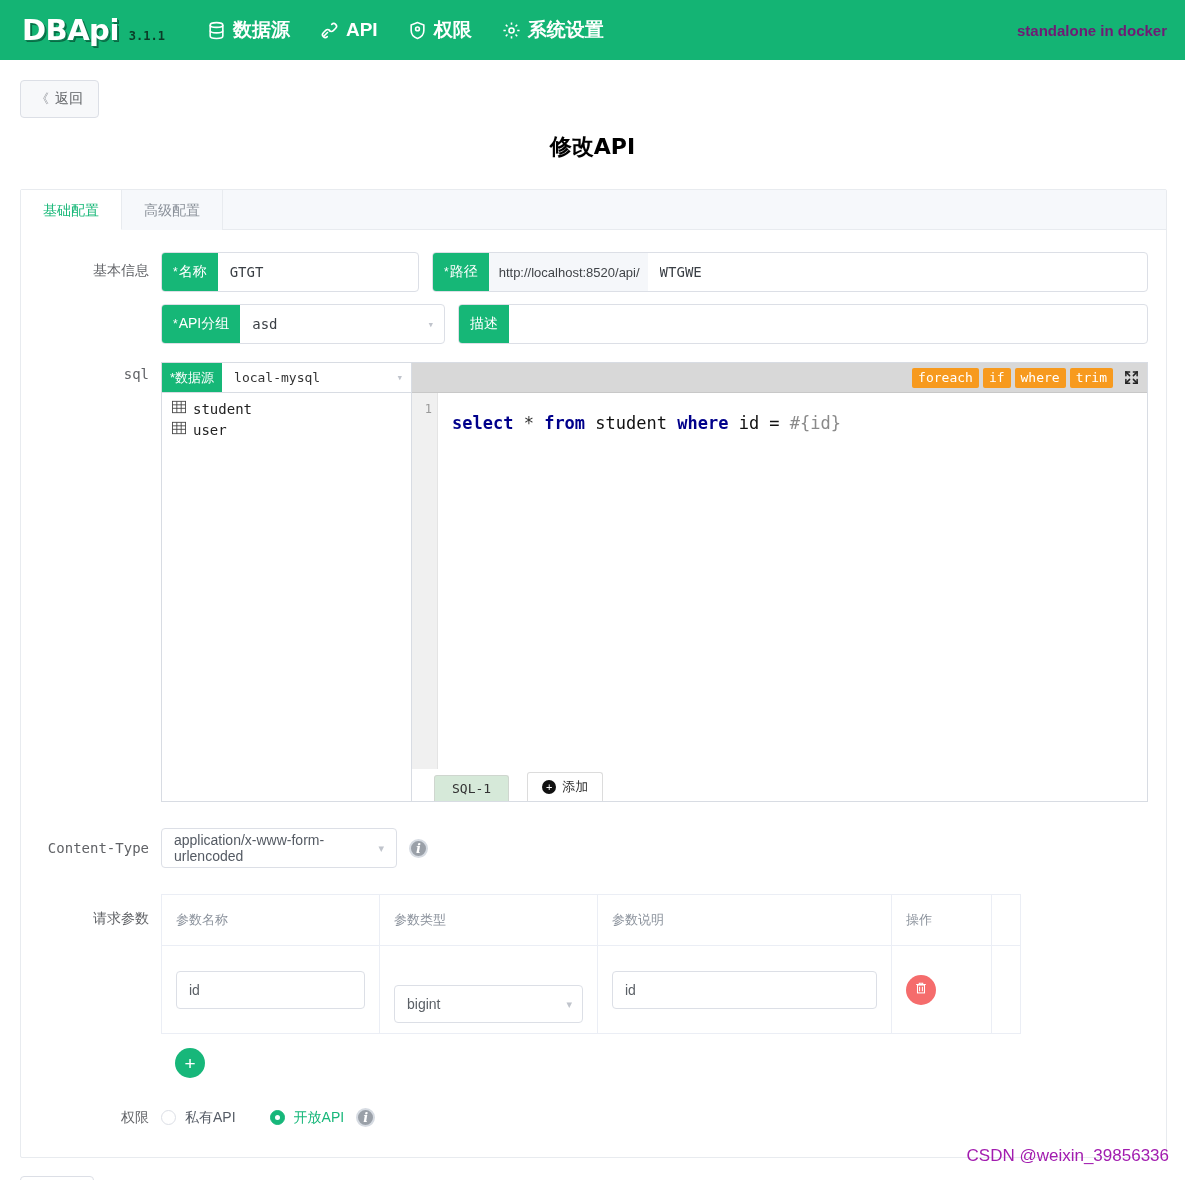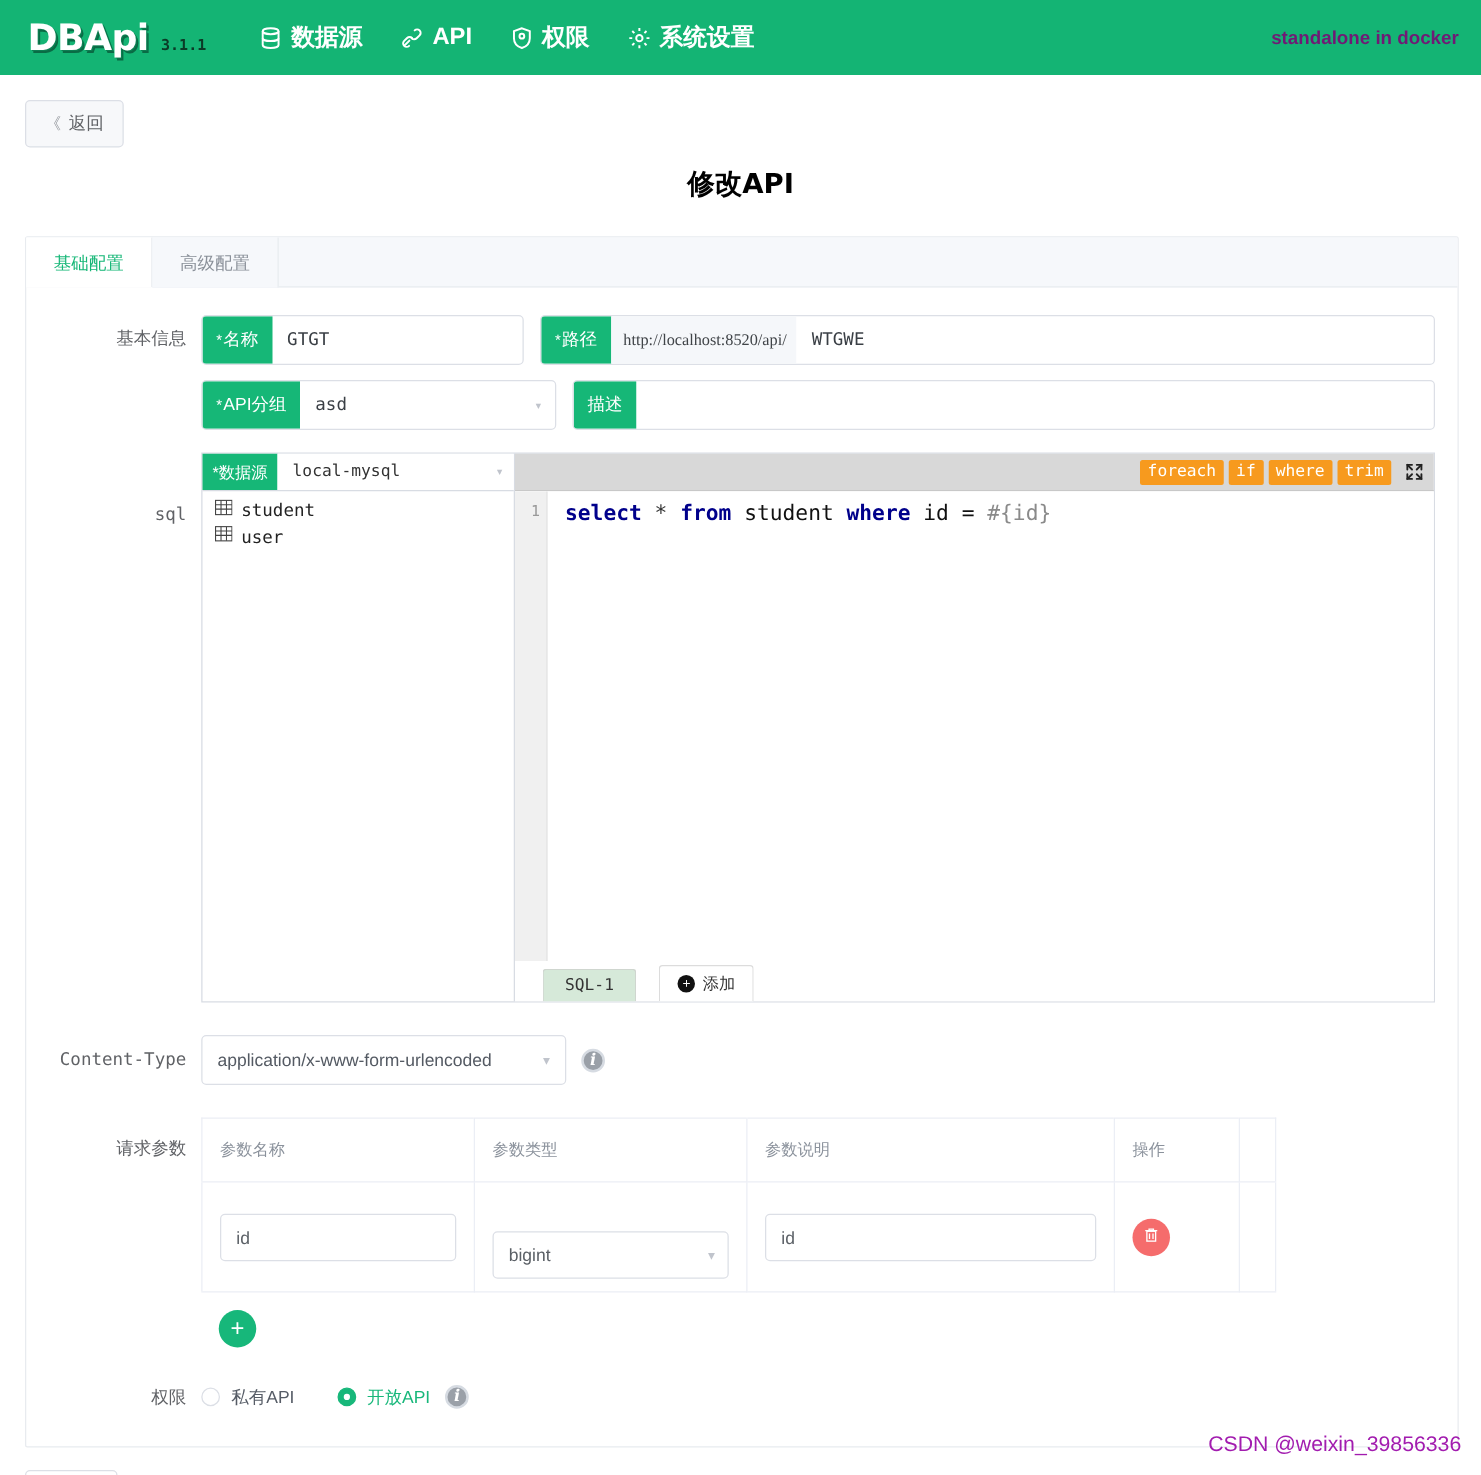--- a/index.html
+++ b/index.html
@@ -176,7 +176,7 @@
     background: #f5f7fa;
     color: #404448;
     font-size: 13px;
-    font-family: Liberation Serif, serif;
+    font-family: Liberation Sans, sans-serif;
     display: flex;
     align-items: center;
     padding: 0 8px 0 10px;

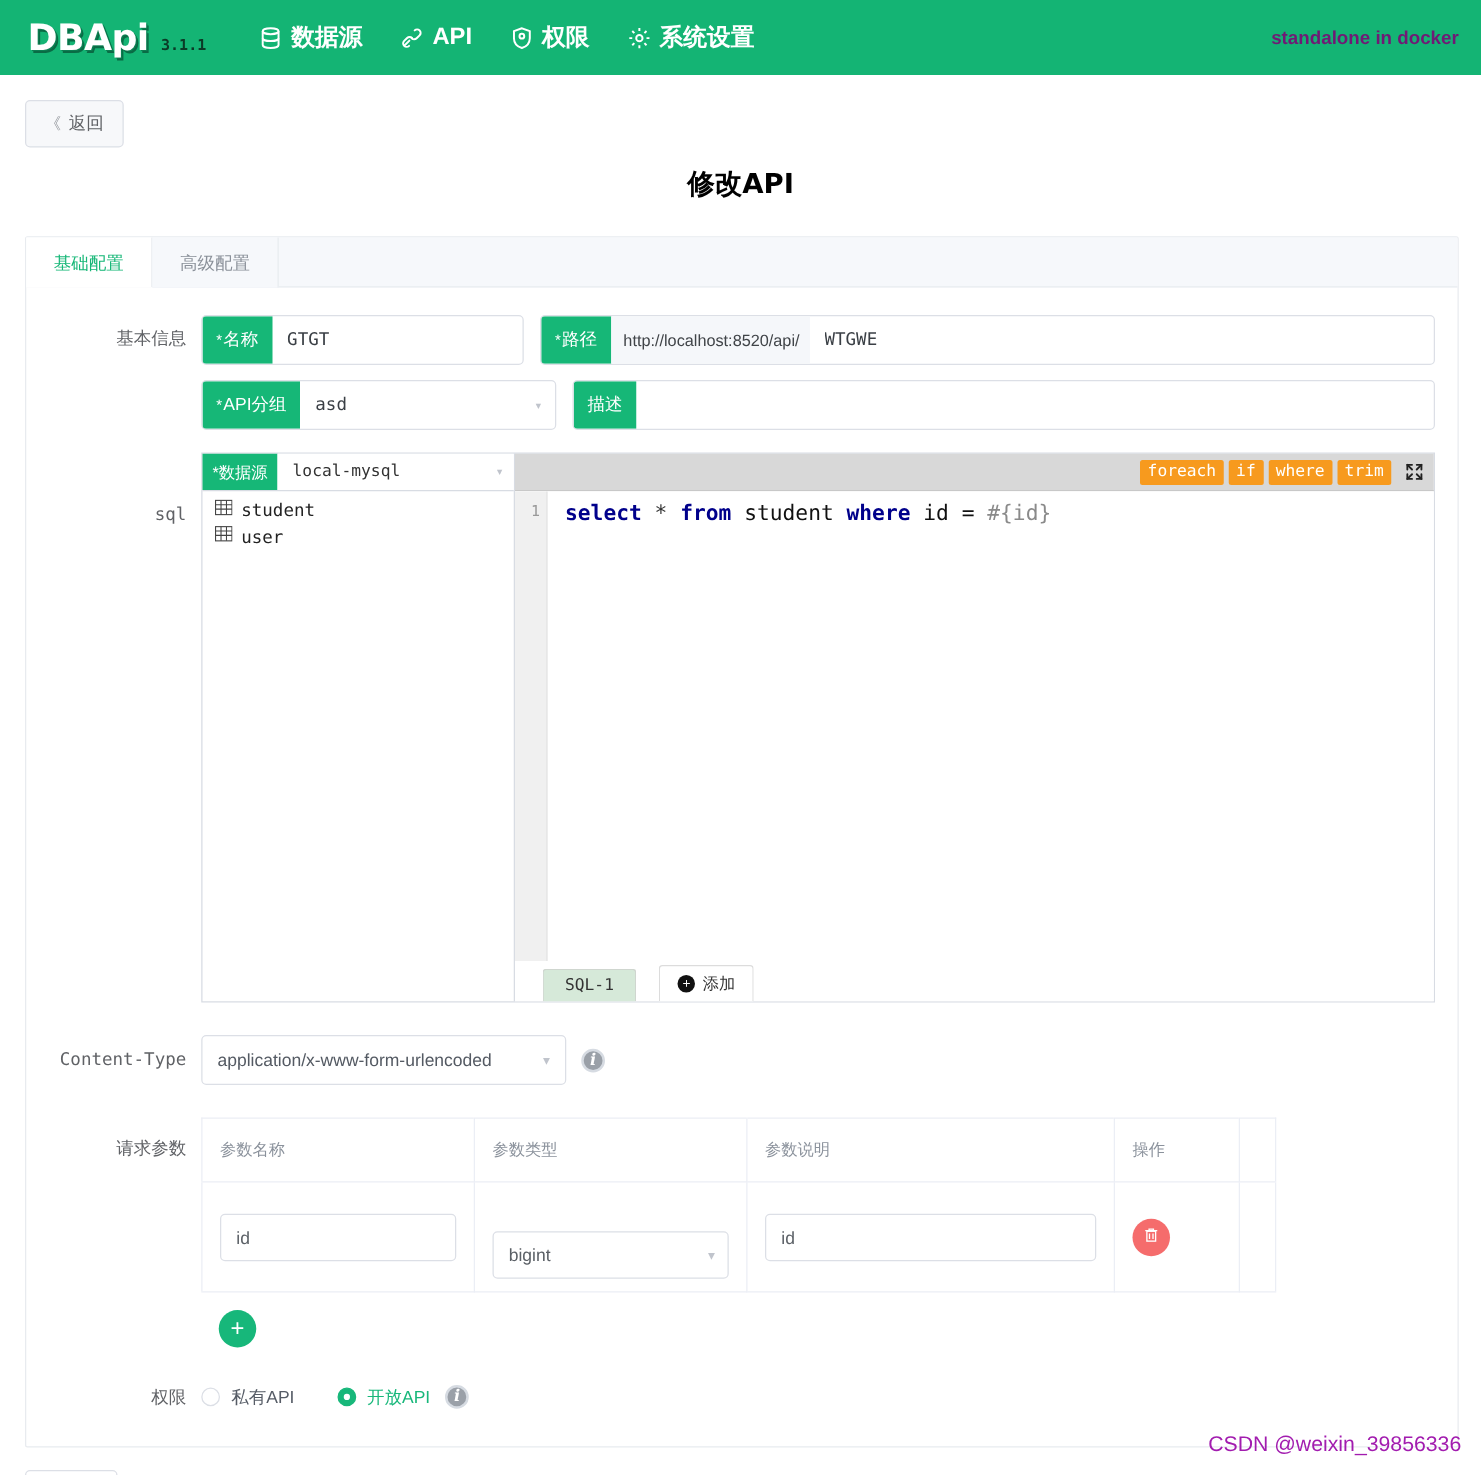--- a/index.html
+++ b/index.html
@@ -589,7 +589,7 @@
     </div>
 
     <div class="form-row" style="margin-top:18px;">
-      <div class="row-label" style="padding-top:4px;margin-top:38px;">sql</div>
+      <div class="row-label" style="padding-top:4px;">sql</div>
       <div class="sql-panel">
 
         <div class="sql-left">

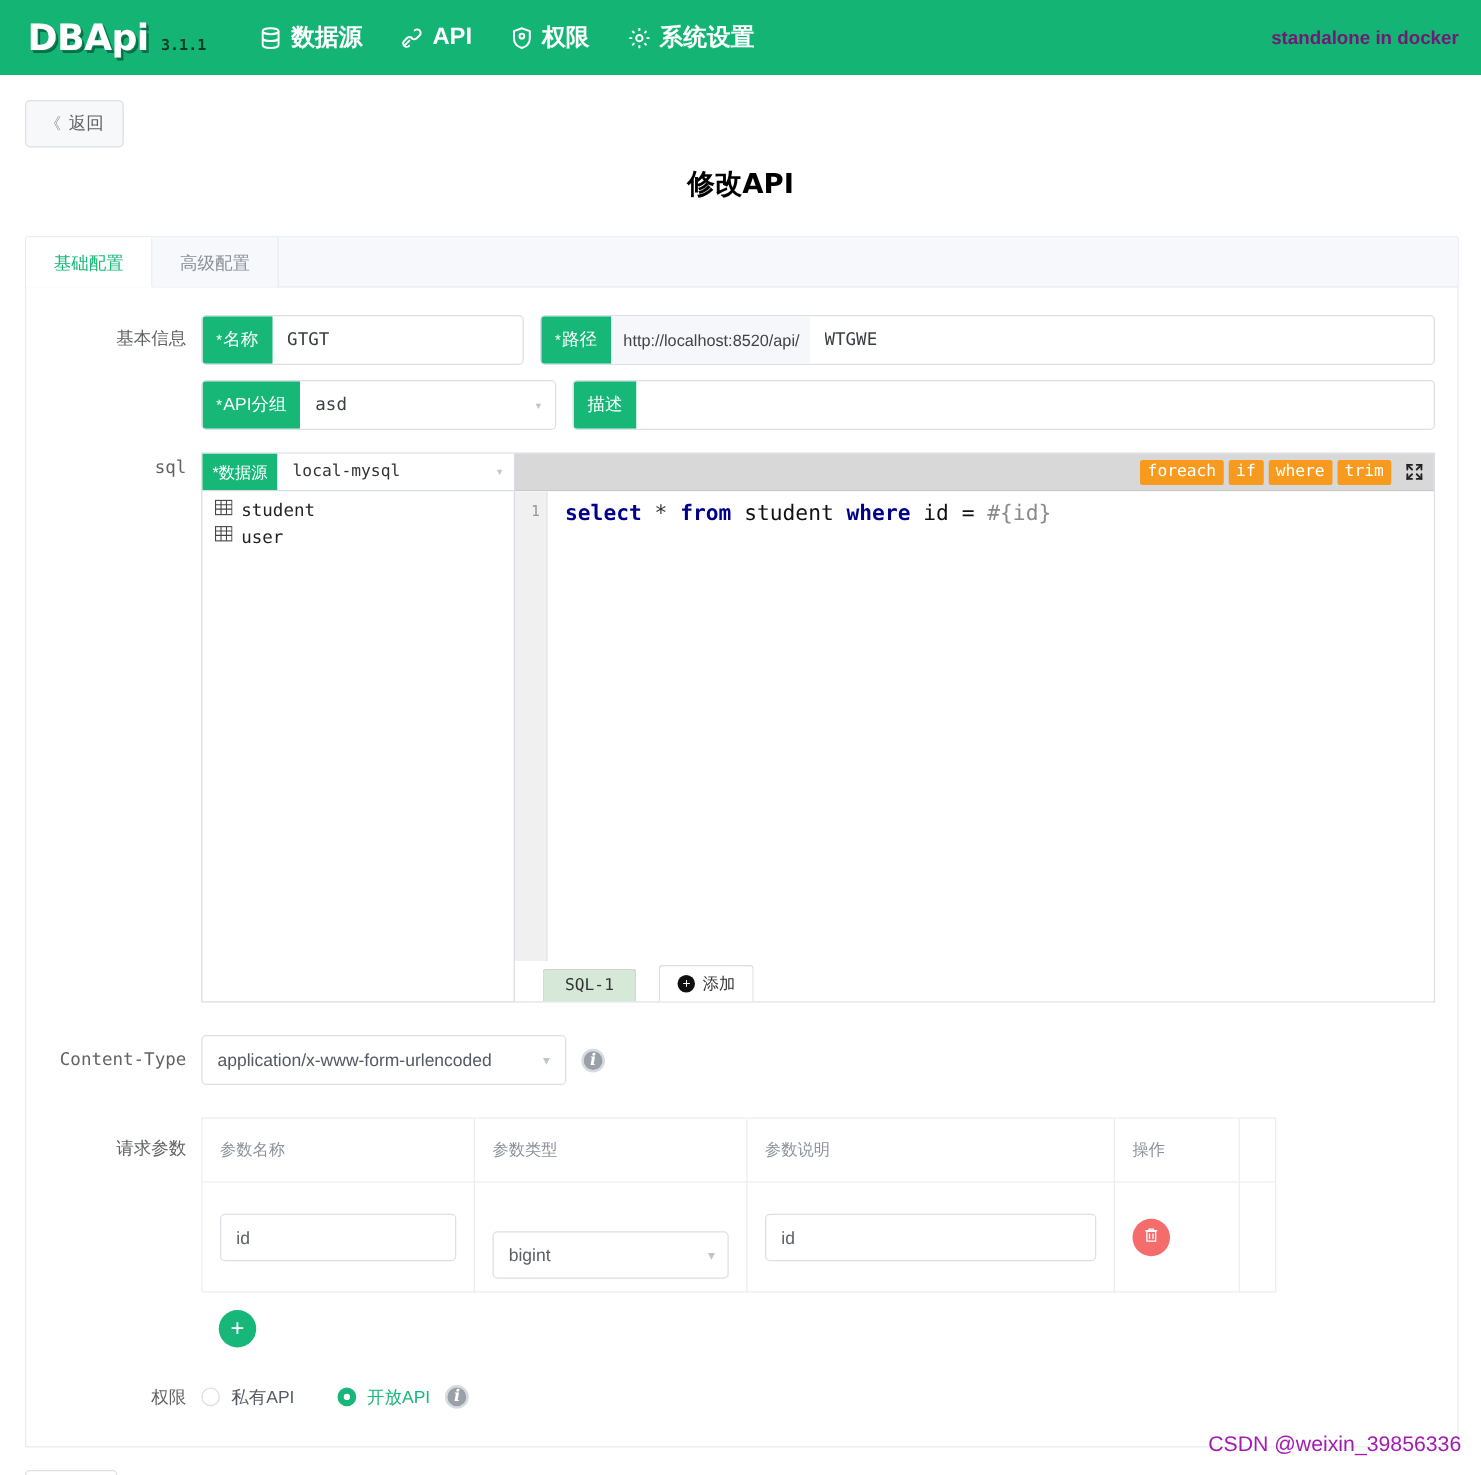--- a/index.html
+++ b/index.html
@@ -302,6 +302,7 @@
     line-height: 22px;
     white-space: pre;
     color: #111;
+    margin-top: 12px;
   }
   .kw { color: #00008b; font-weight: bold; }
   .op { color: #333; }

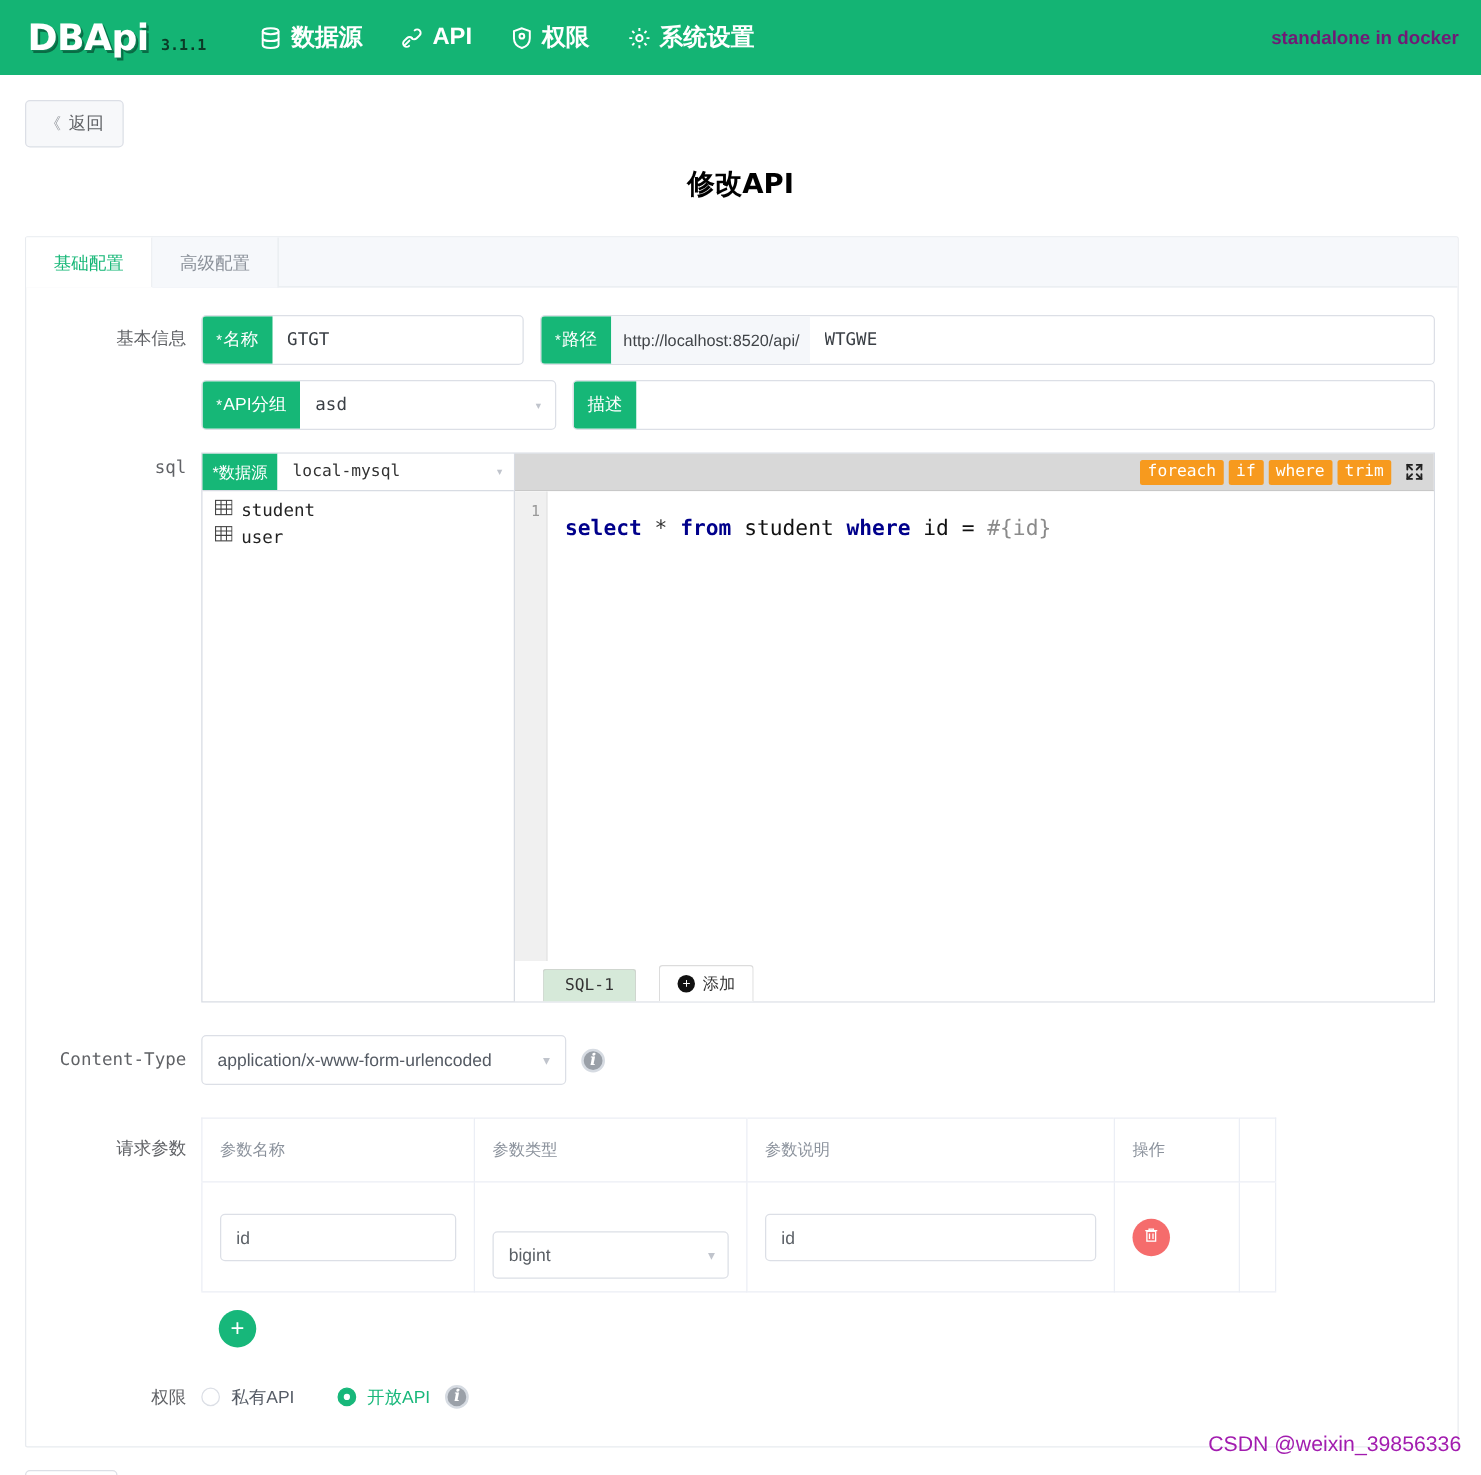--- a/index.html
+++ b/index.html
@@ -347,7 +347,7 @@
   
   .ct-row { display: flex; align-items: center; margin-top: 26px; }
   .ct-select {
-    width: 292px;
+    width: 236px;
     height: 40px;
     border: 1px solid #dcdfe6;
     border-radius: 4px;

